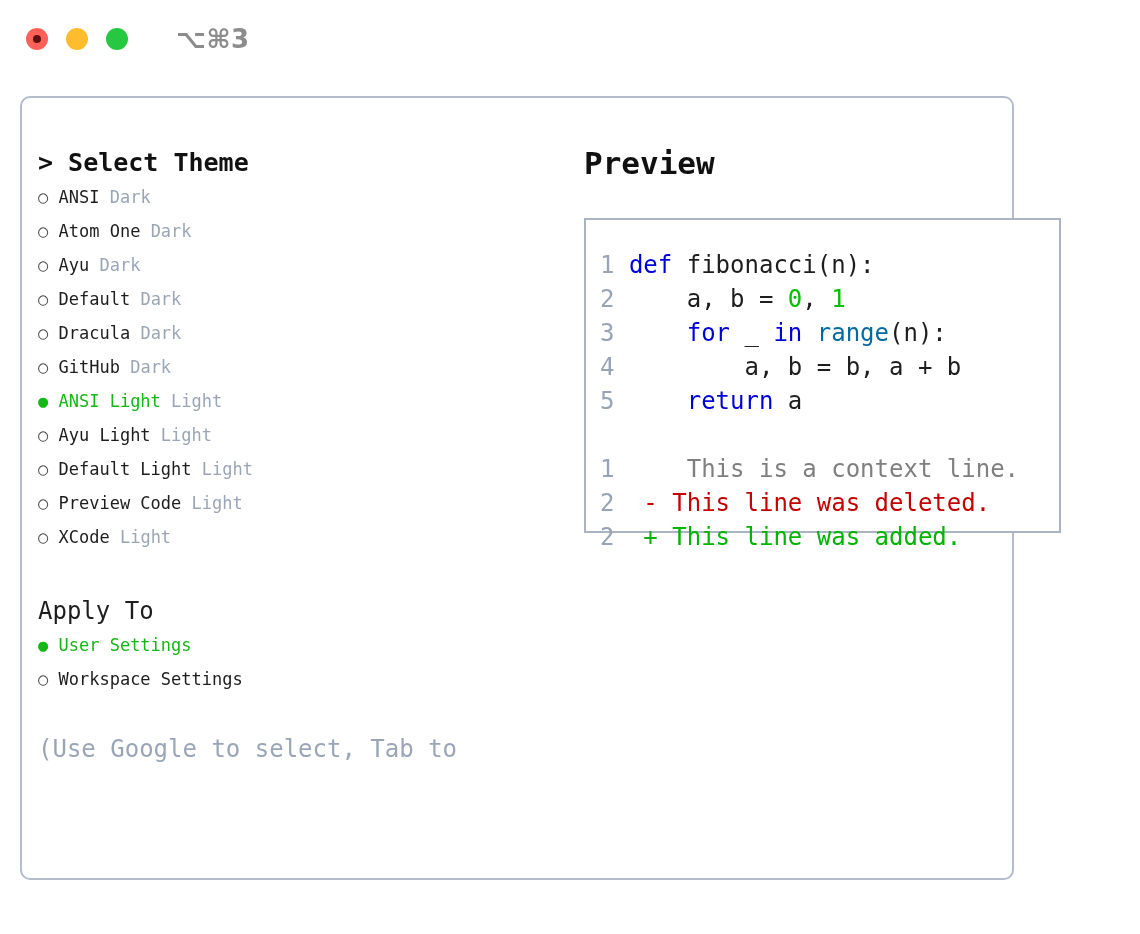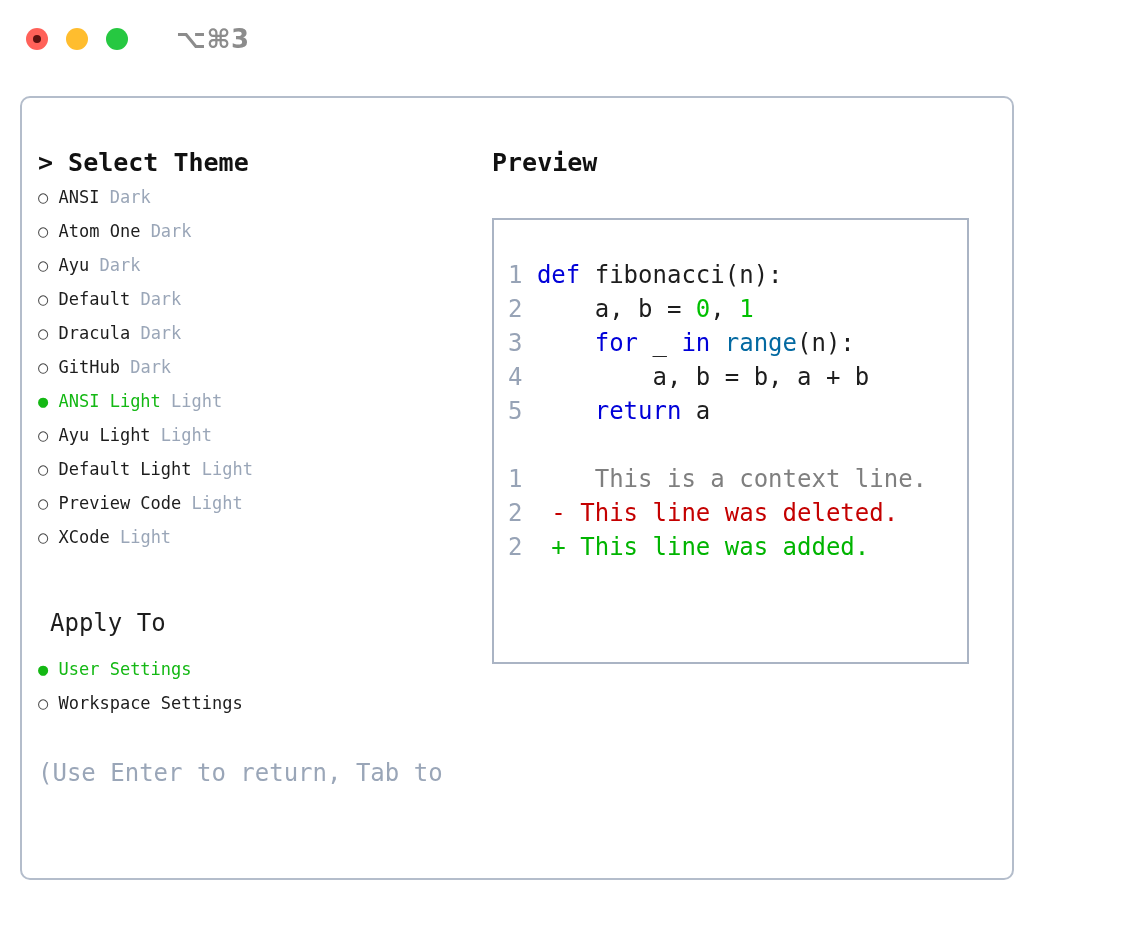--- a/index.html
+++ b/index.html
@@ -92,7 +92,7 @@
 
   
   #left-pane {
-    width: 470px;
+    width: 562px;
     padding: 48px 0 0 16px;
     box-sizing: border-box;
     flex: 0 0 auto;

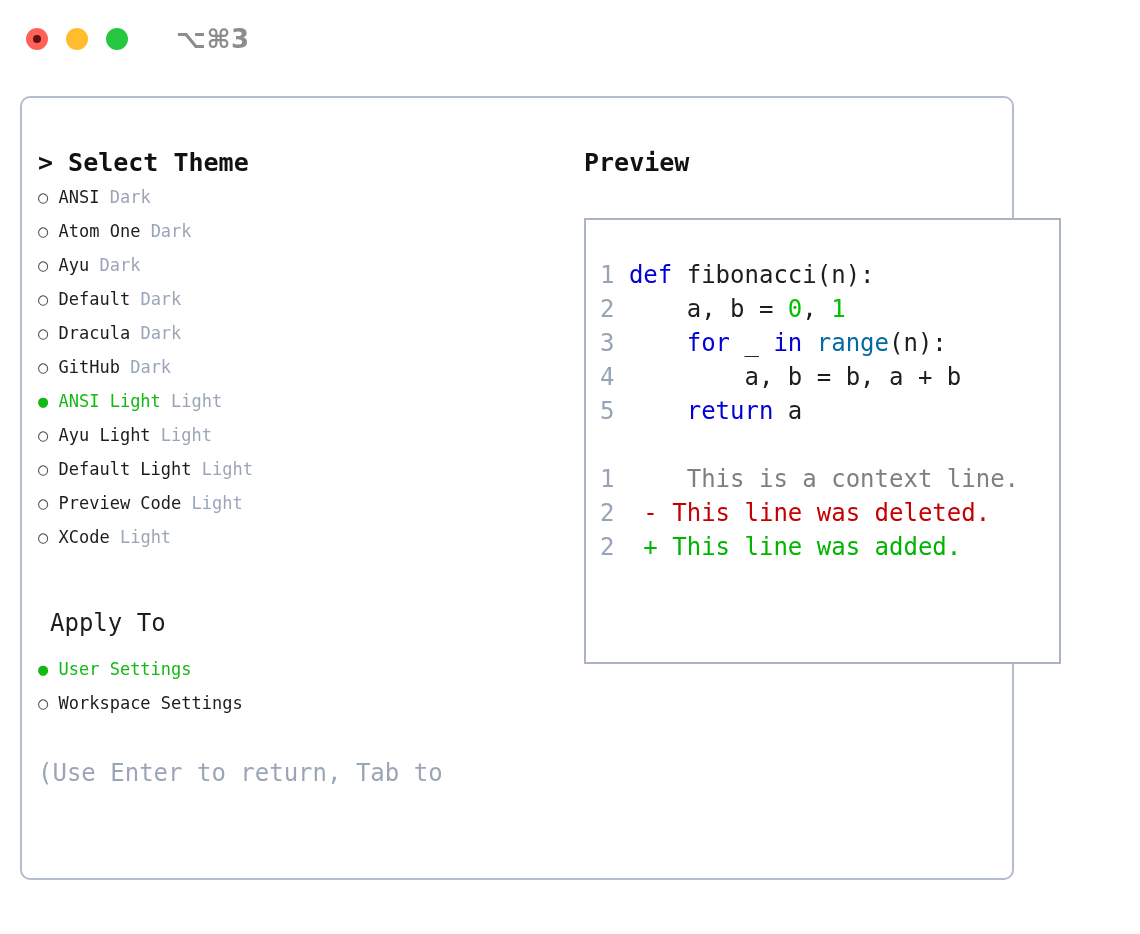--- a/index.html
+++ b/index.html
@@ -152,7 +152,7 @@
   }
 
   #preview-title {
-    font-size: 25px;
+    font-size: 31px;
     line-height: 34px;
     color: #111111;
     font-weight: 700;

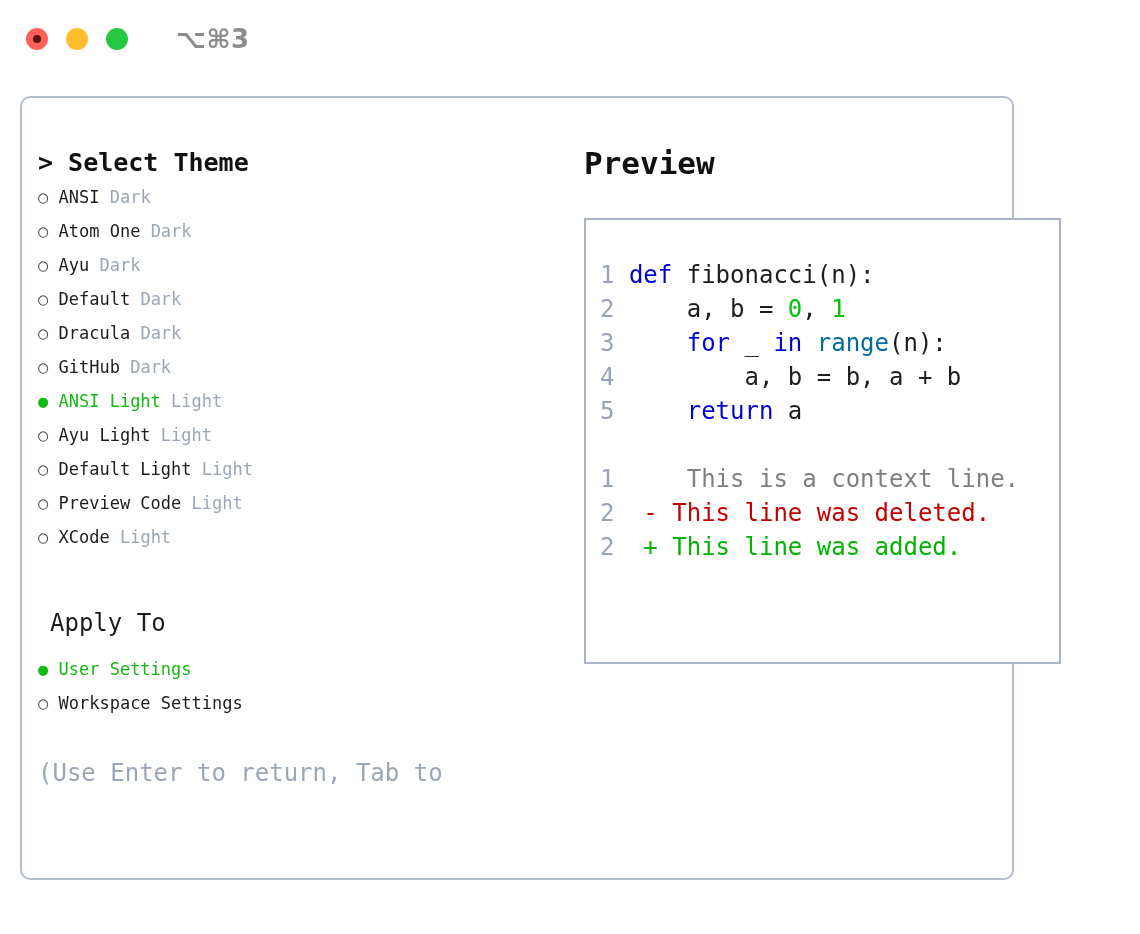--- a/index.html
+++ b/index.html
@@ -162,11 +162,11 @@
 
   #preview-box {
     width: 477px;
-    height: 446px;
+    height: 315px;
     box-sizing: border-box;
     border: 2px solid #aab4c4;
     background: #ffffff;
-    padding: 38px 0 0 14px;
+    padding: 28px 0 0 14px;
   }
 
   .code-line {

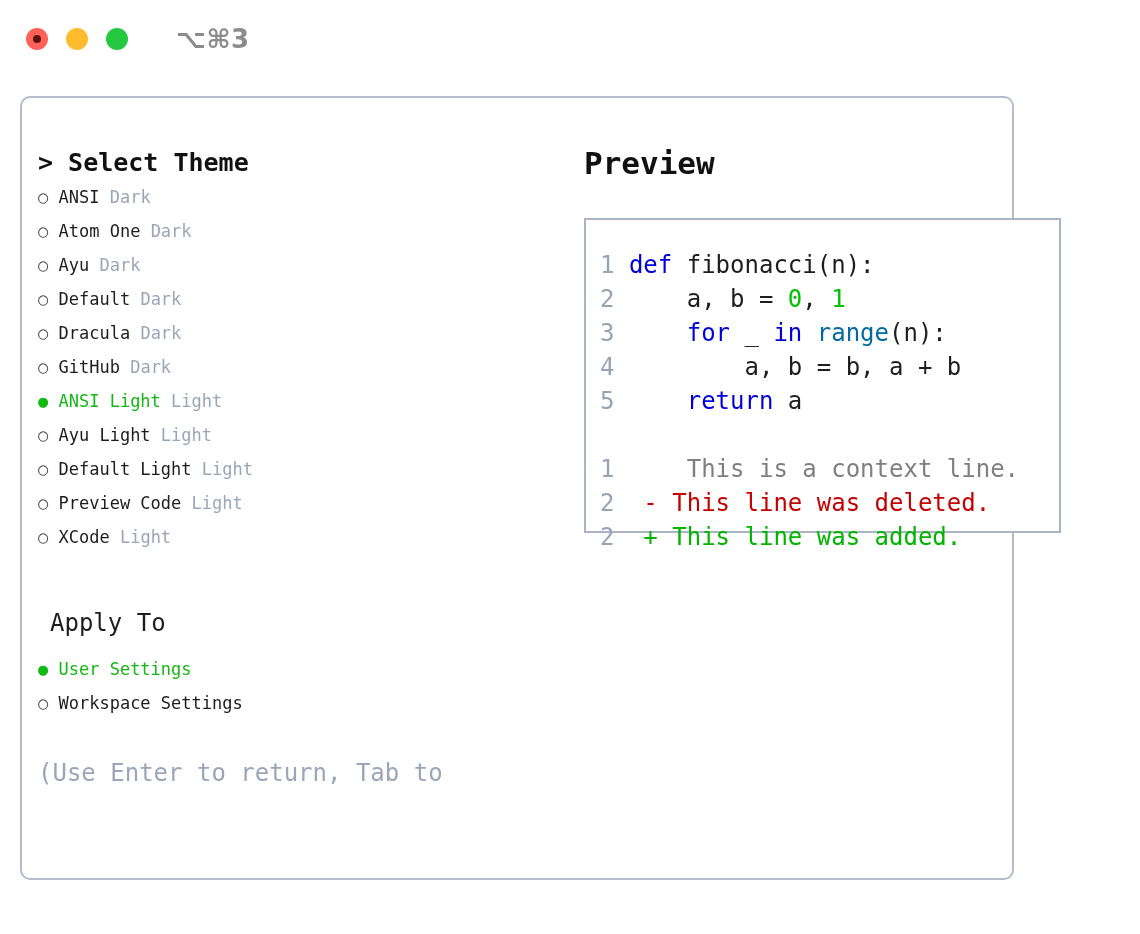--- a/index.html
+++ b/index.html
@@ -133,7 +133,7 @@
     line-height: 34px;
     color: #1d1d1d;
     white-space: pre;
-    margin: 12px;
+    margin: 0;
   }
 
   #hint {

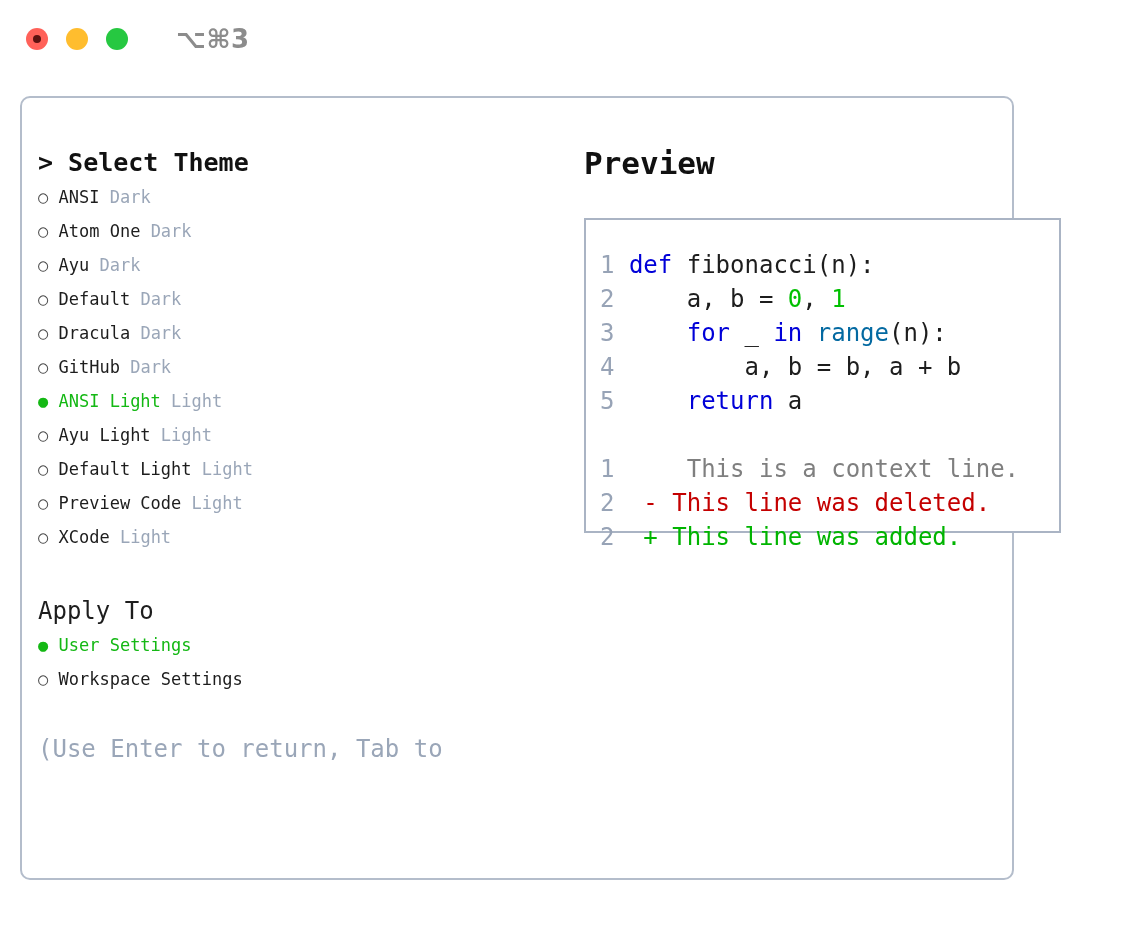--- a/index.html
+++ b/index.html
@@ -237,7 +237,7 @@
           </ul>
 
         <div id="hint">
-          <div>(Use Enter to return, Tab to</div>
+          <div>(Use Google to select, Tab to</div>
         </div>
       </div>
 

